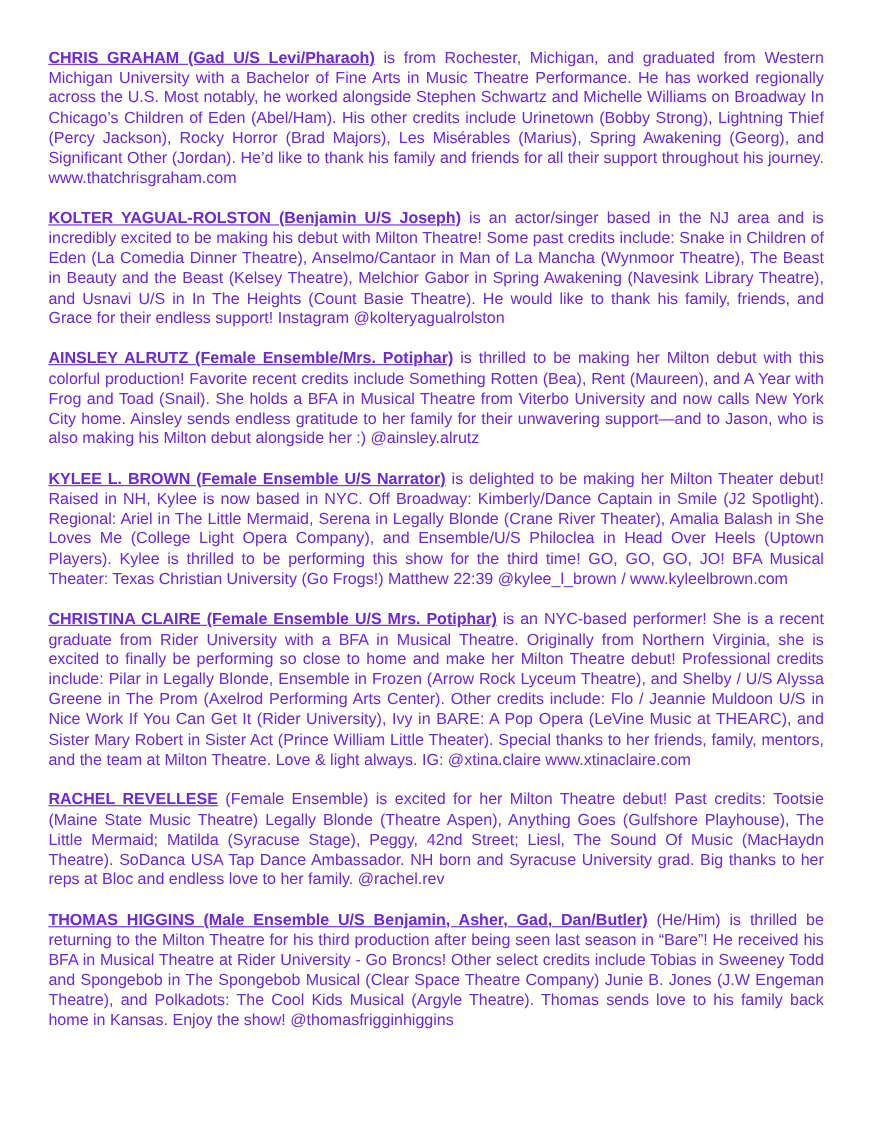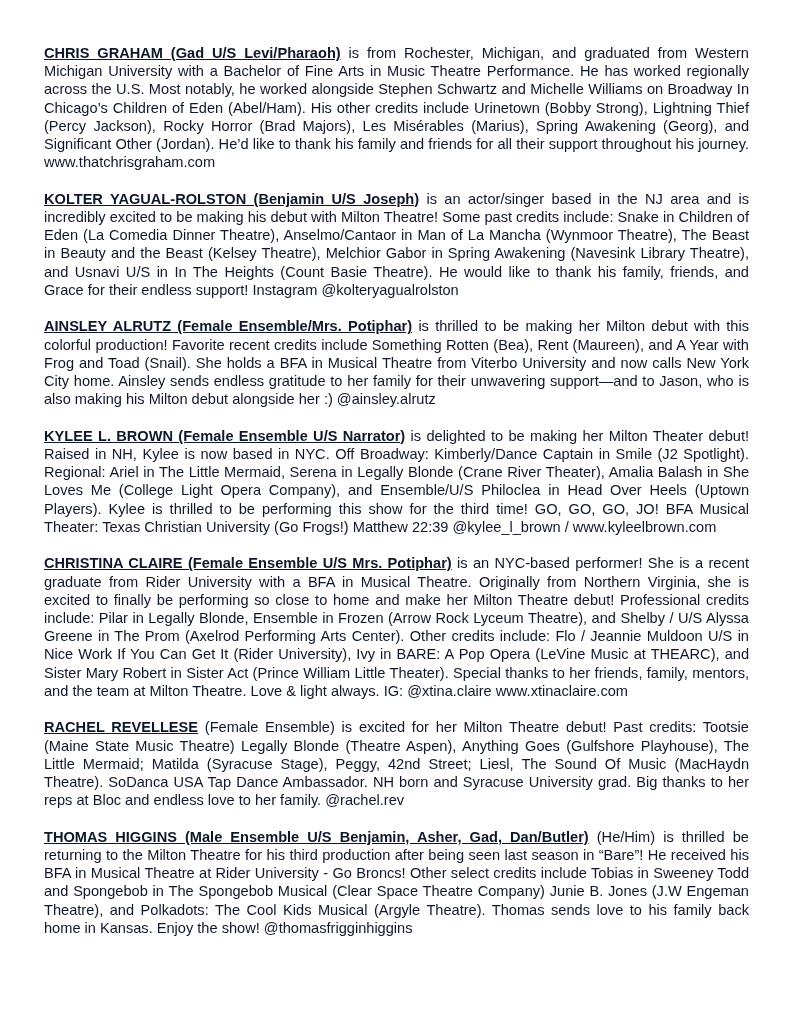--- a/index.html
+++ b/index.html
@@ -12,7 +12,7 @@
     font-family: "Liberation Sans", sans-serif;
     font-size: 14.6px;
     line-height: 18.2px;
-    color: #0f172a;
+    color: #6d28d9;
     text-align: justify;
   }
   .bio { margin: 0 0 18.4px 0; }

